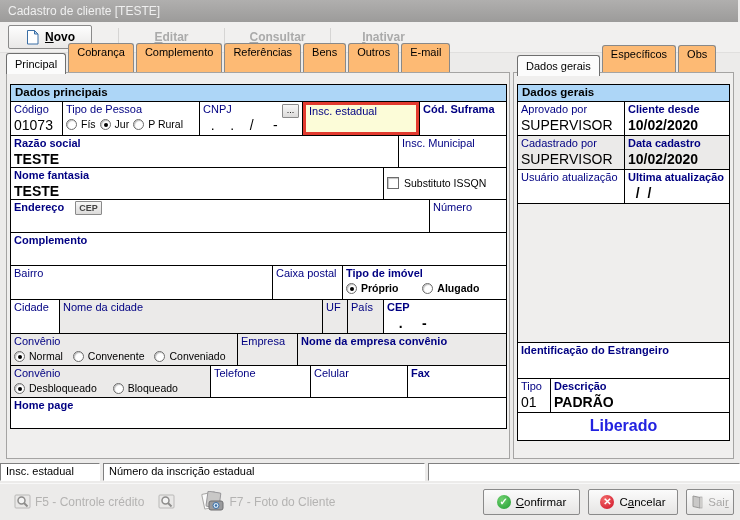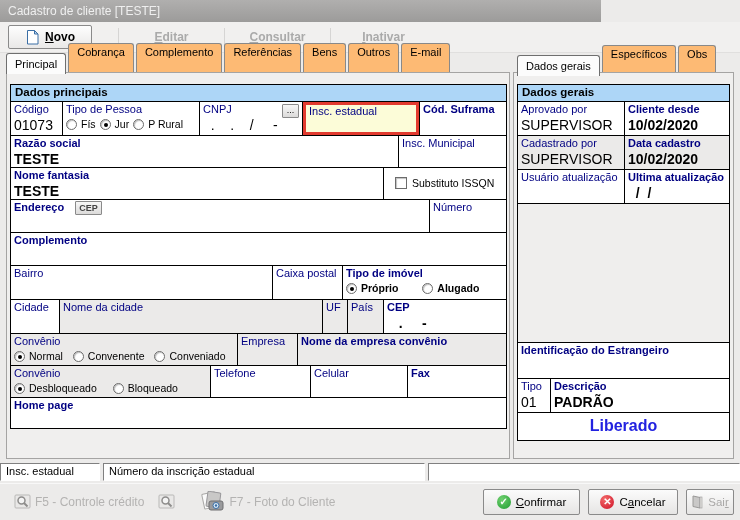--- a/index.html
+++ b/index.html
@@ -13,7 +13,7 @@
 
   
   .titlebar {
-    left:0; top:0; width:601px; height:22px;
+    left:0; top:0; width:738px; height:22px;
     background:linear-gradient(#B0AFAE,#9C9B9A);
     color:#EFEFEF; font-size:12px; line-height:22px; padding-left:8px;
   }

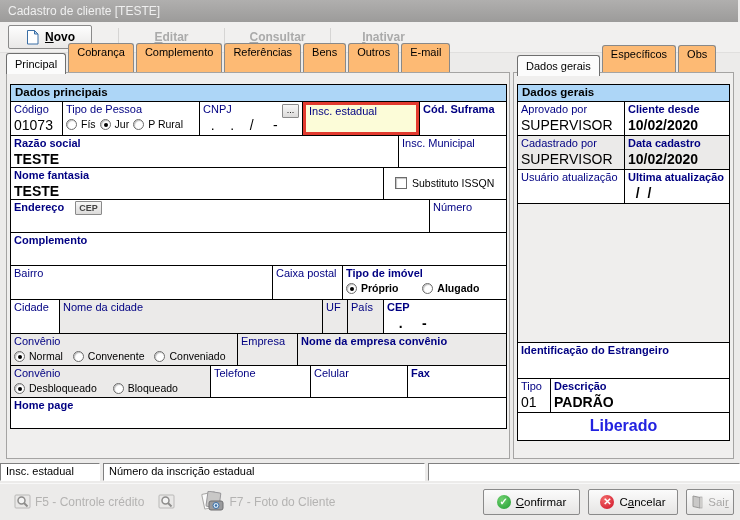--- a/index.html
+++ b/index.html
@@ -95,7 +95,7 @@
     width:12px; height:12px; border:1px solid #6C6C6C; background:#fff;
     box-shadow:inset 1px 1px 1px rgba(0,0,0,0.25); display:inline-block; flex:0 0 auto;
   }
-  .check-line { display:flex; align-items:center; gap:5px; margin-top:8px; font-size:10.5px;margin-left:8px; }
+  .check-line { display:flex; align-items:center; gap:5px; margin-top:8px; font-size:10.5px; }
 
   
   .mini-btn {

